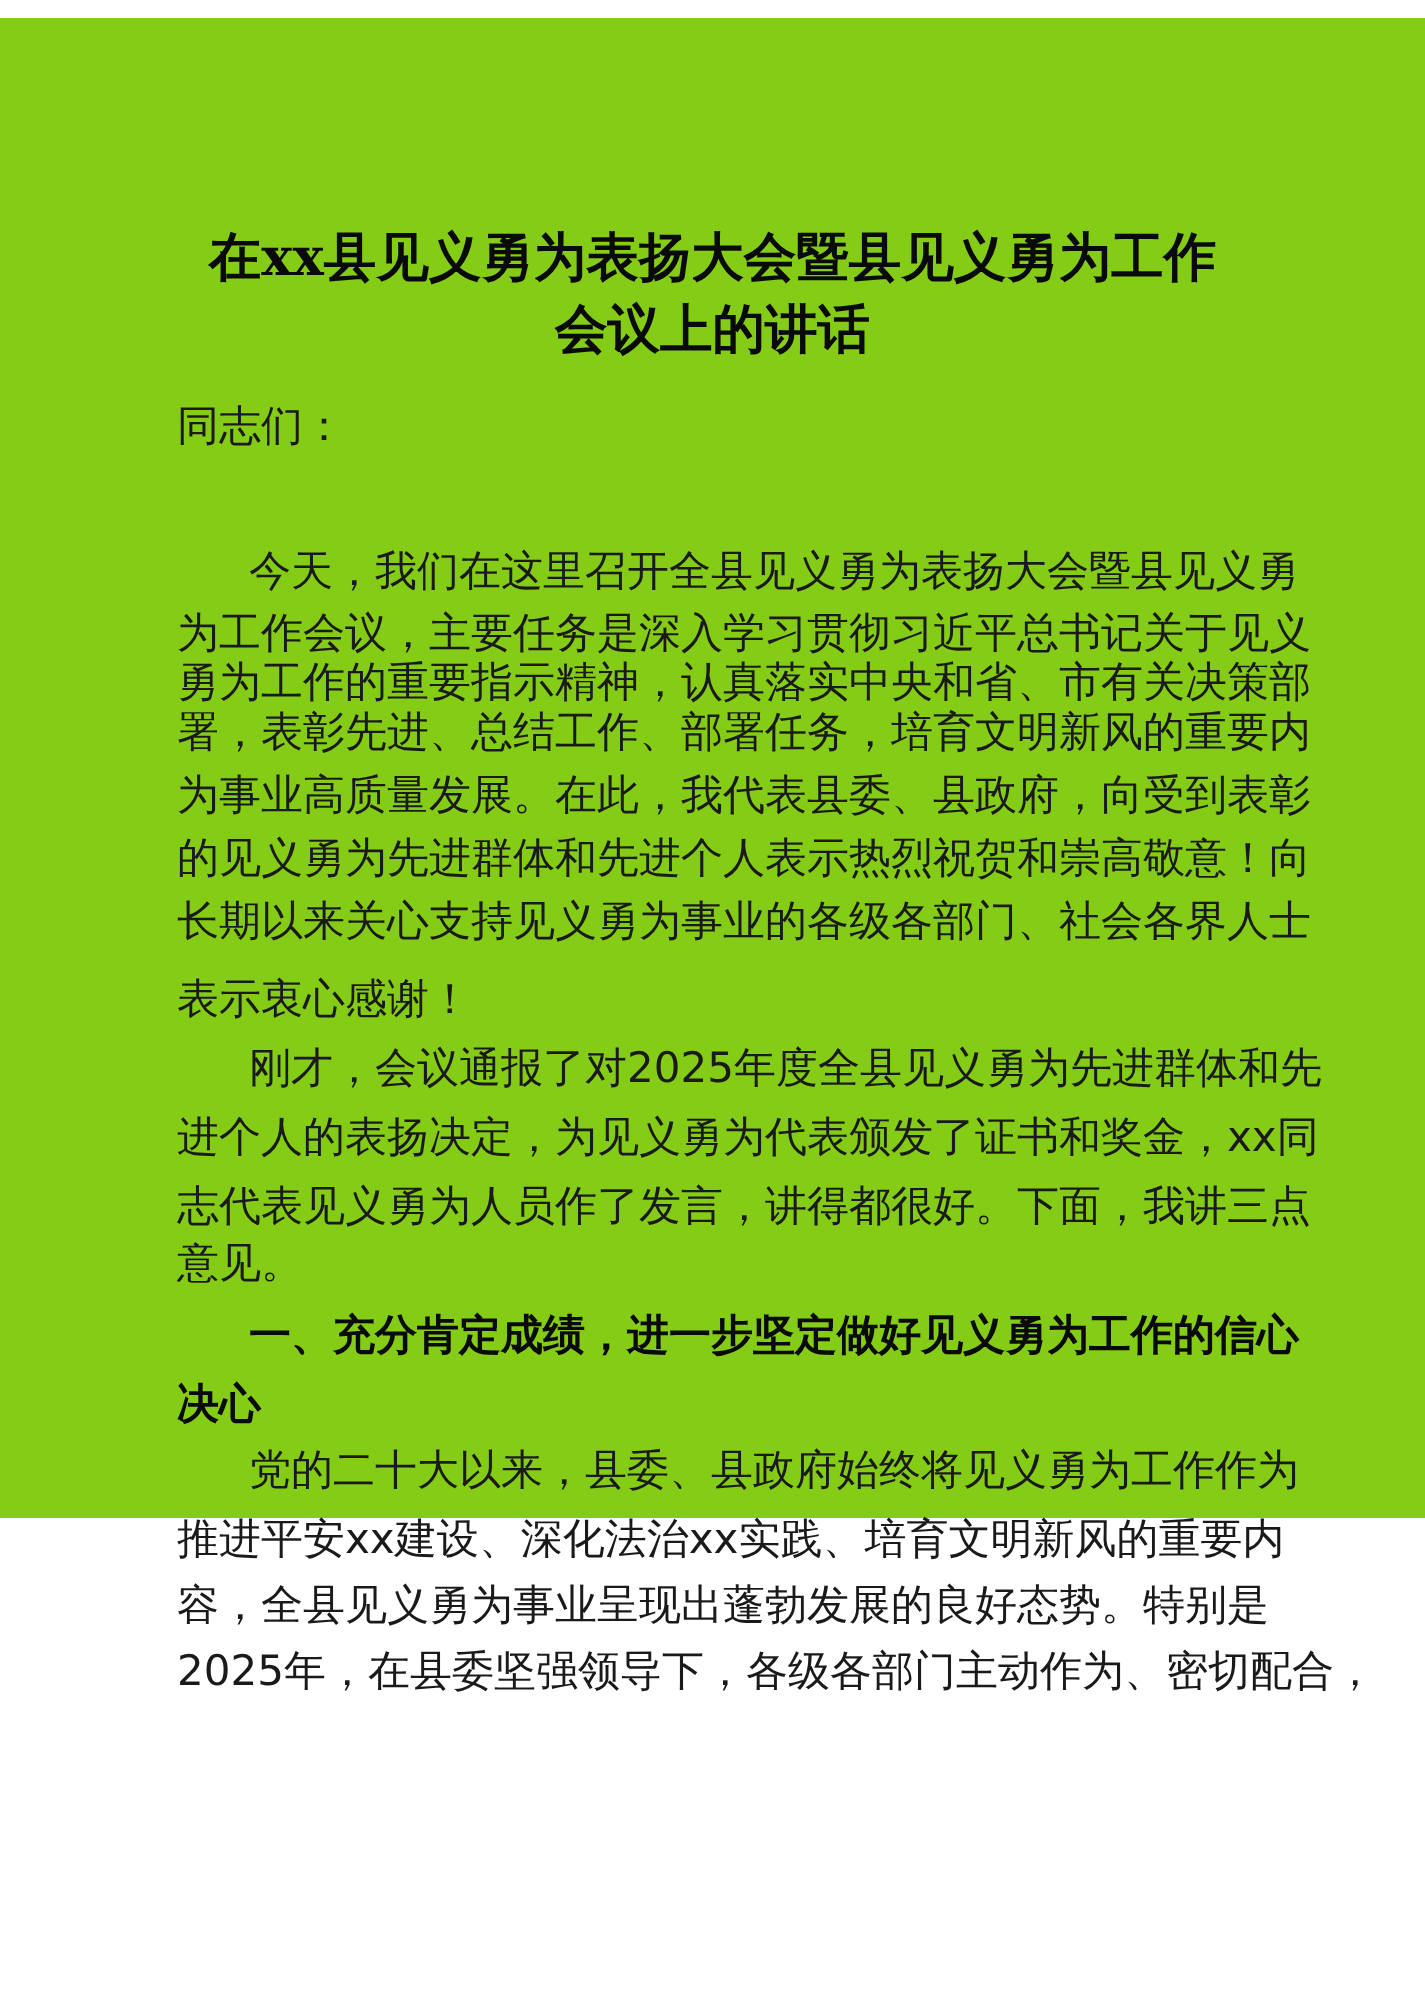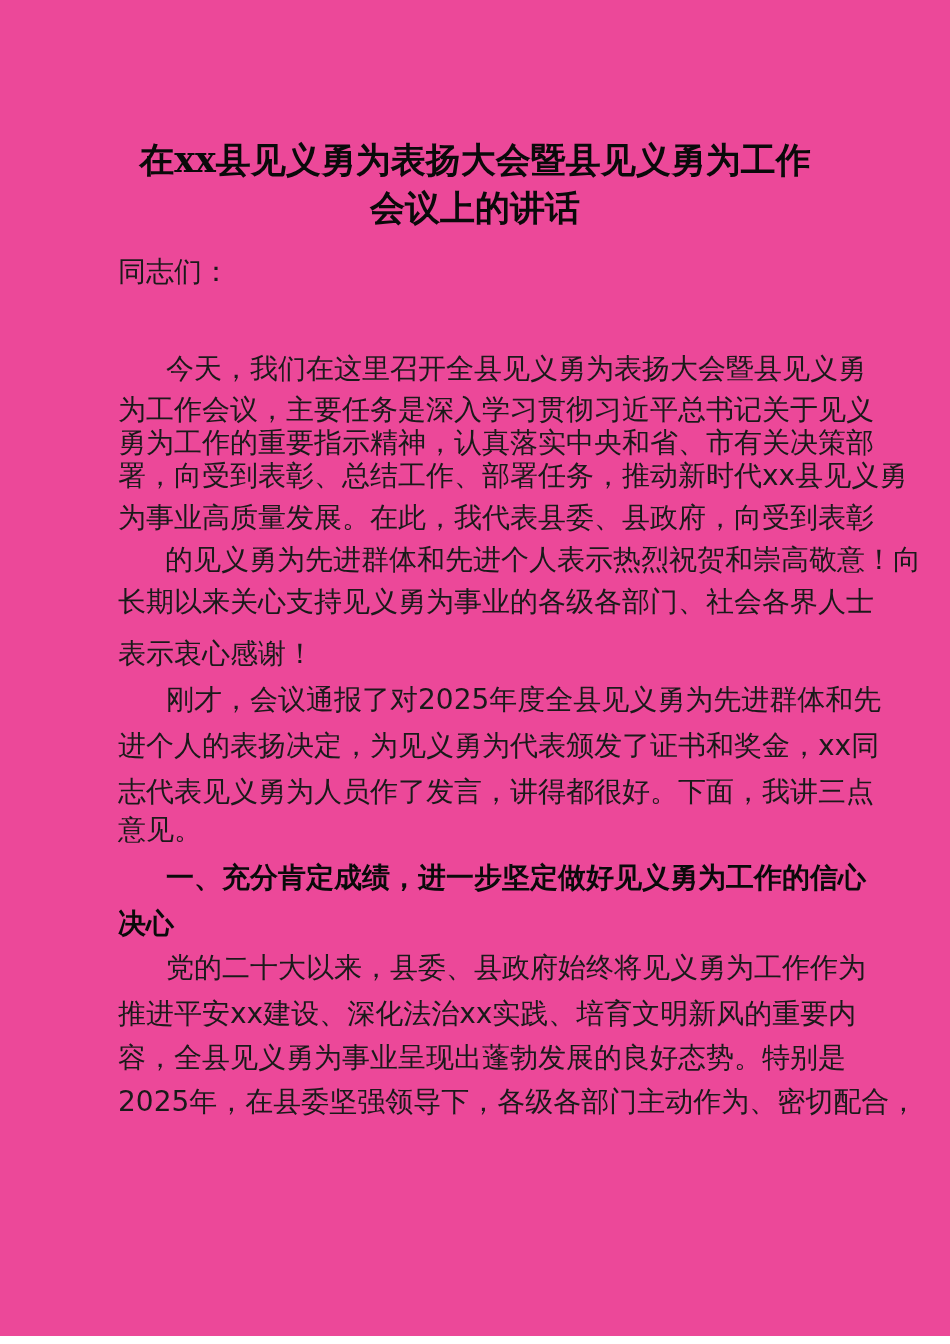--- a/index.html
+++ b/index.html
@@ -16,9 +16,9 @@
     }
     .page {
       position: absolute;
-      left: 0; top: 0;
-      width: 950px; height: 1336px;
-      background: #ec4899;
+      left: 0; top: 12px;
+      width: 950px; height: 1000px;
+      background: #84cc16;
     }
     .title {
       position: absolute;

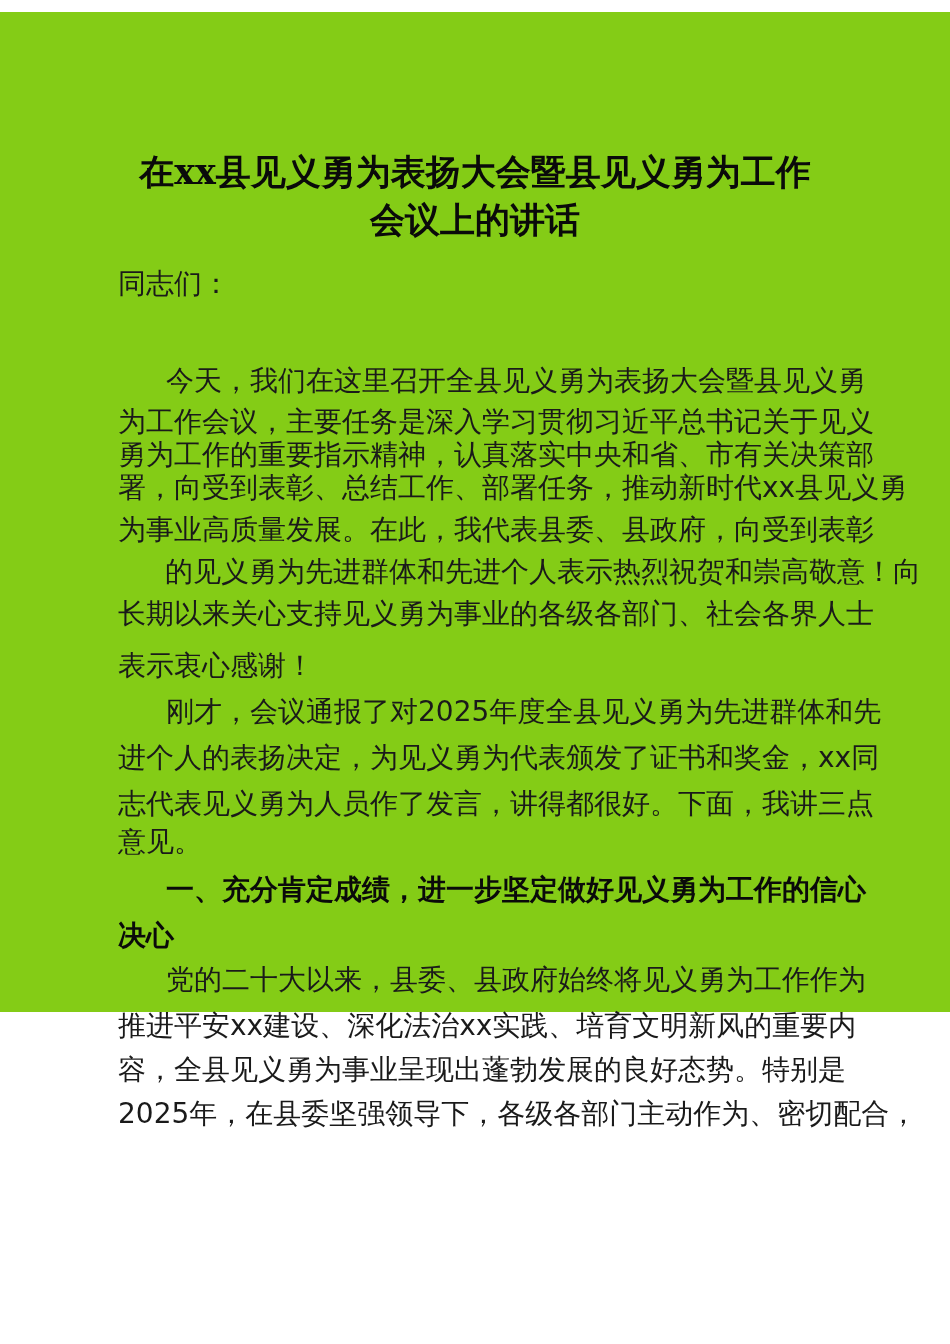--- a/index.html
+++ b/index.html
@@ -70,7 +70,7 @@
   <div class="line indent" style="top:321px;margin-top:28px;">今天，我们在这里召开全县见义勇为表扬大会暨县见义勇</div>
   <div class="line" style="top:390px;">为工作会议，主要任务是深入学习贯彻习近平总书记关于见义</div>
   <div class="line" style="top:423px;">勇为工作的重要指示精神，认真落实中央和省、市有关决策部</div>
-  <div class="line" style="top:456px;">署，向受到表彰、总结工作、部署任务，推动新时代xx县见义勇</div>
+  <div class="line" style="top:456px;">署，表彰先进、总结工作、部署任务，培育文明新风的重要内</div>
   <div class="line" style="top:498px;">为事业高质量发展。在此，我代表县委、县政府，向受到表彰</div>
   <div class="line" style="top:540px;margin-left:47px;">的见义勇为先进群体和先进个人表示热烈祝贺和崇高敬意！向</div>
   <div class="line" style="top:582px;">长期以来关心支持见义勇为事业的各级各部门、社会各界人士</div>

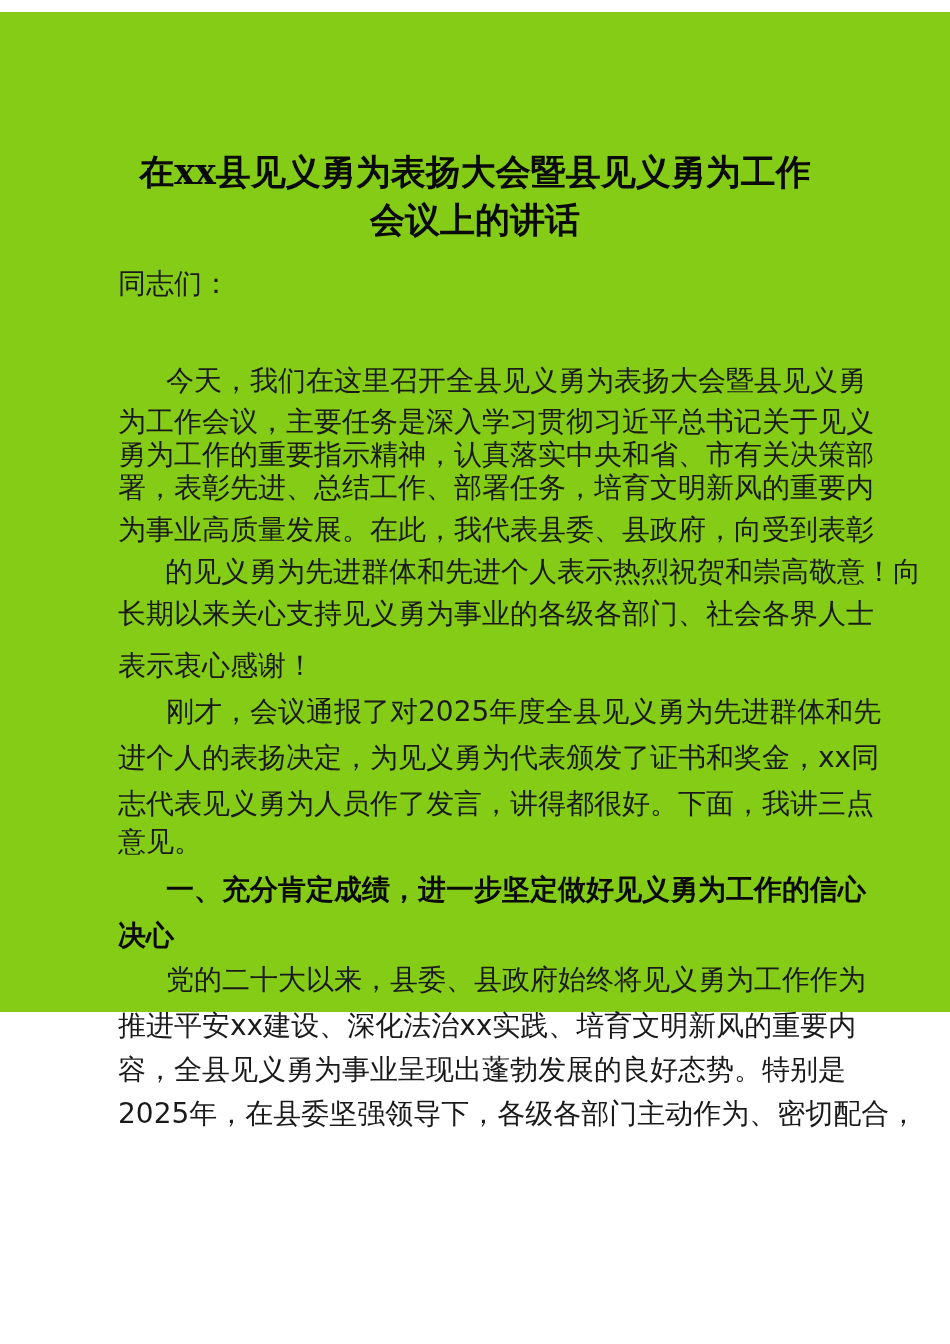--- a/index.html
+++ b/index.html
@@ -72,7 +72,7 @@
   <div class="line" style="top:423px;">勇为工作的重要指示精神，认真落实中央和省、市有关决策部</div>
   <div class="line" style="top:456px;">署，表彰先进、总结工作、部署任务，培育文明新风的重要内</div>
   <div class="line" style="top:498px;">为事业高质量发展。在此，我代表县委、县政府，向受到表彰</div>
-  <div class="line" style="top:540px;margin-left:47px;">的见义勇为先进群体和先进个人表示热烈祝贺和崇高敬意！向</div>
+  <div class="line" style="top:540px;">的见义勇为先进群体和先进个人表示热烈祝贺和崇高敬意！向</div>
   <div class="line" style="top:582px;">长期以来关心支持见义勇为事业的各级各部门、社会各界人士</div>
   <div class="line last" style="top:634px;">表示衷心感谢！</div>
 

